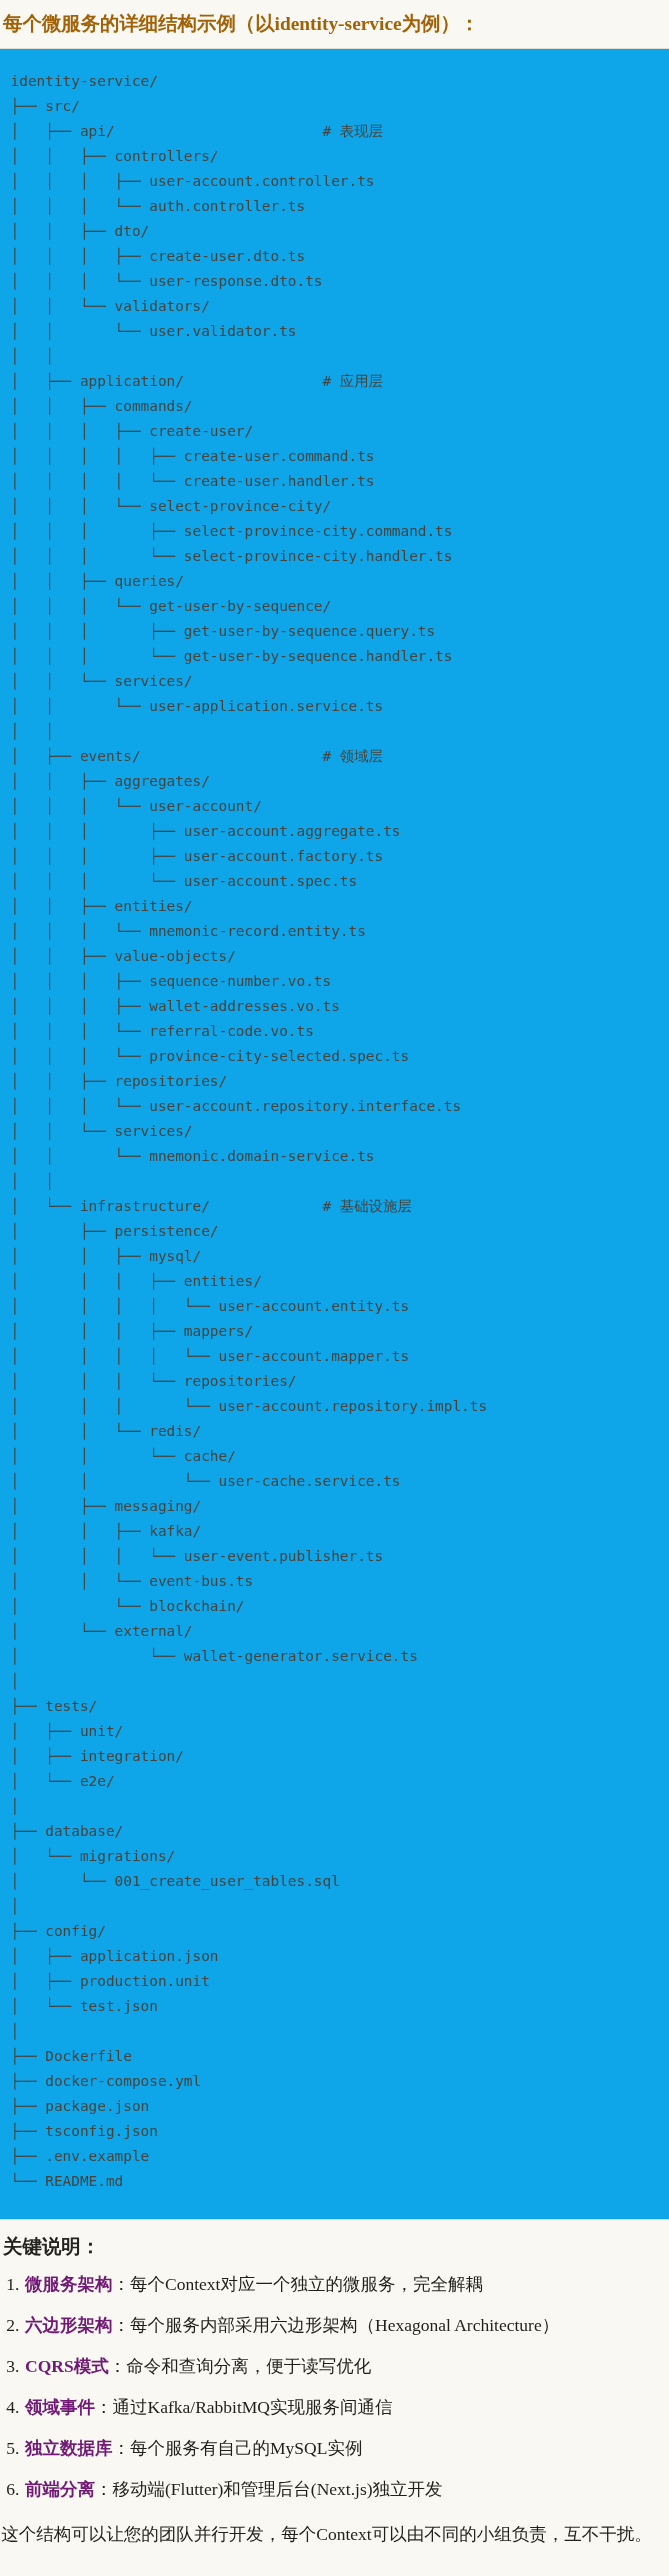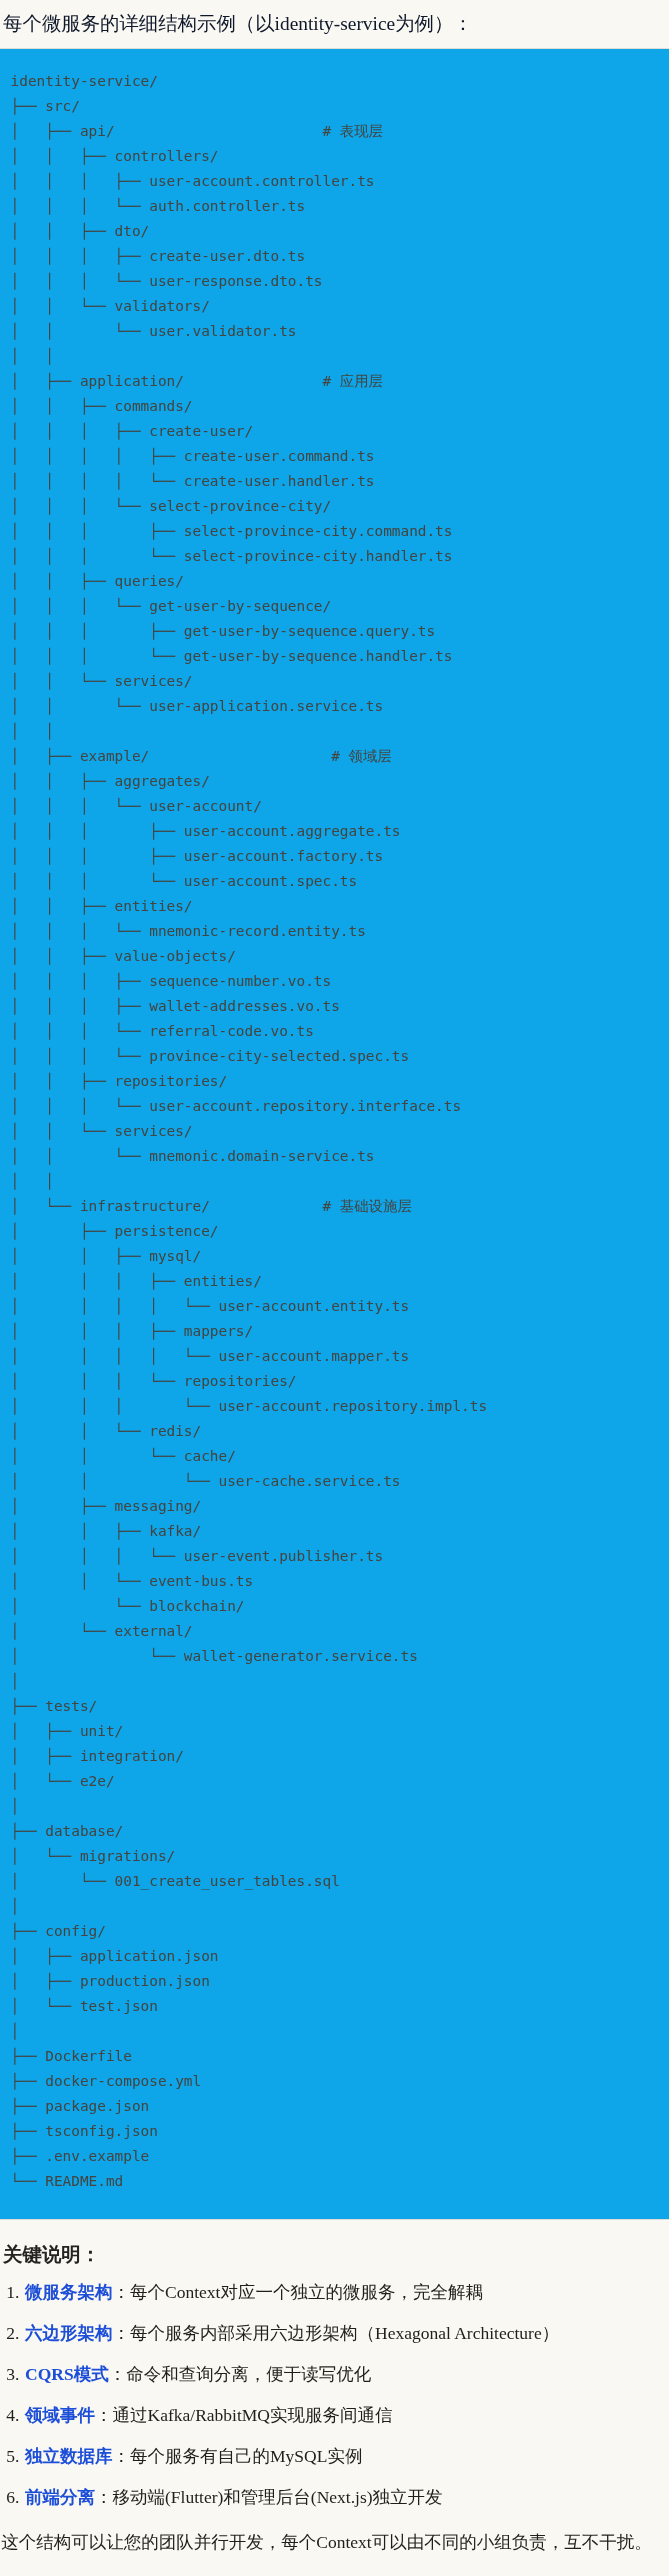--- a/index.html
+++ b/index.html
@@ -17,8 +17,8 @@
   .page-title {
     font-size: 19.4px;
     line-height: 29px;
-    font-weight: 400;
-    color: #0f172a;
+    font-weight: 700;
+    color: #a16207;
     margin: 0;
     padding: 8.8px 7.5px 10.6px 3.1px;
   }

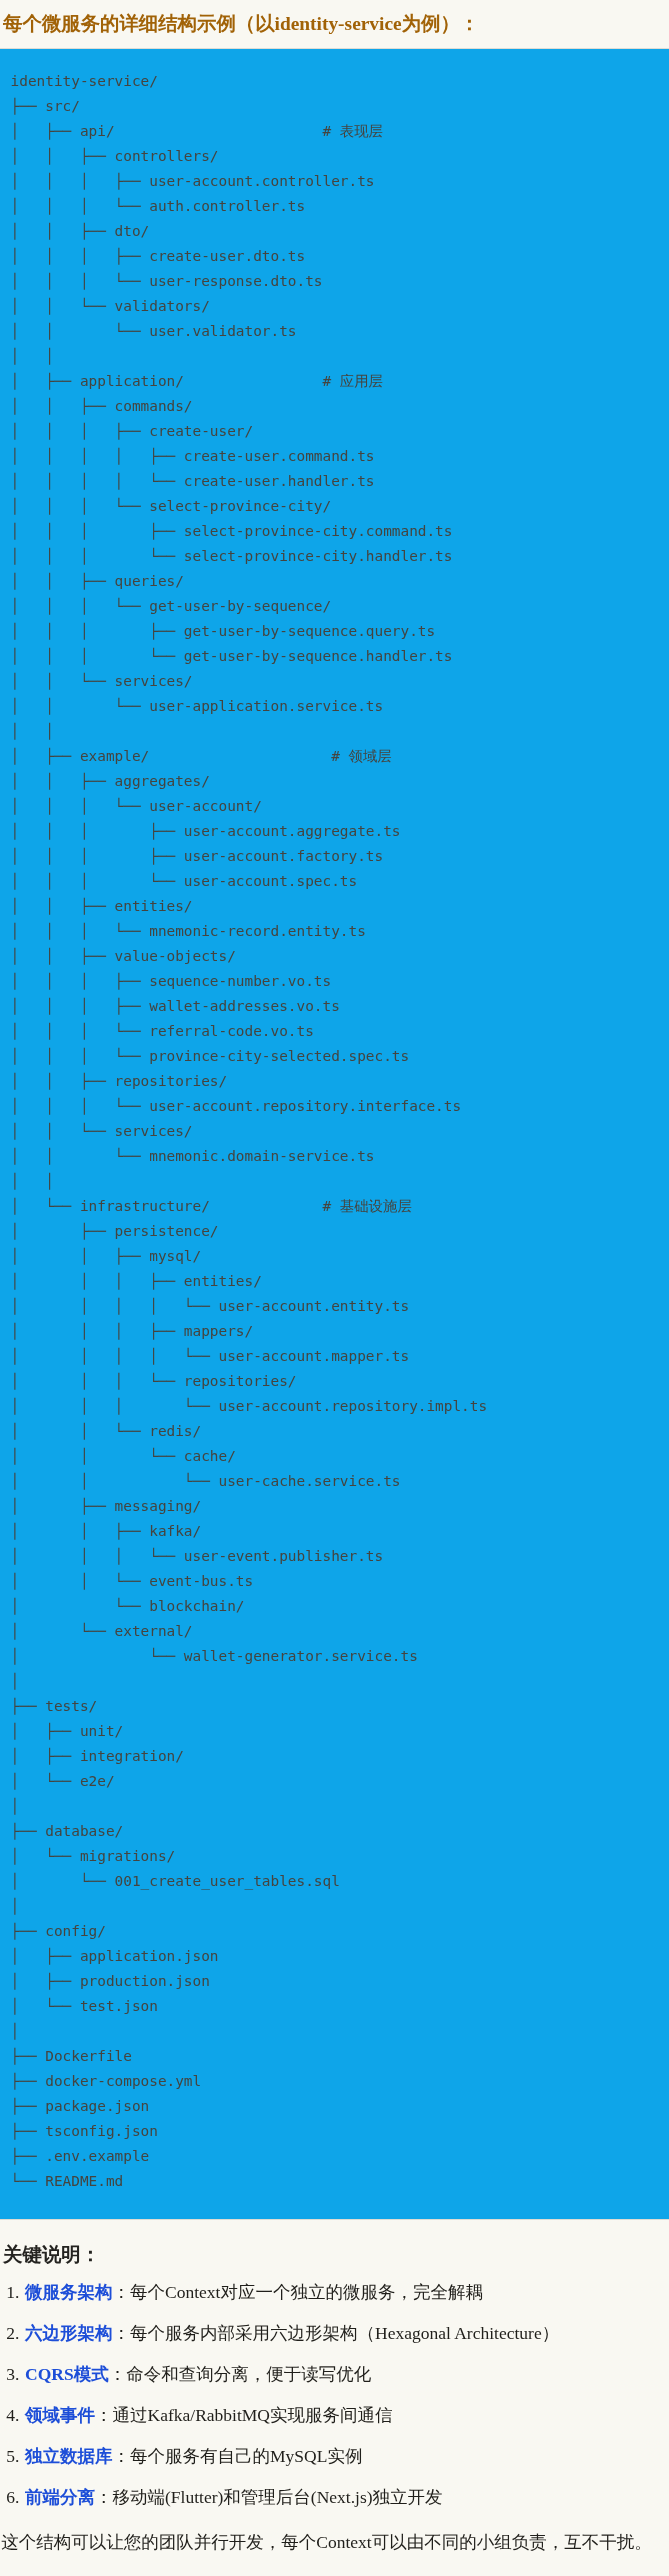--- a/index.html
+++ b/index.html
@@ -133,7 +133,7 @@
 
       <div class="tree-line">│   │</div>
 
-      <div class="tree-line">│   ├── example/                     # 领域层</div>
+      <div class="tree-line">│   ├── events/                     # 领域层</div>
 
       <div class="tree-line">│   │   ├── aggregates/</div>
 

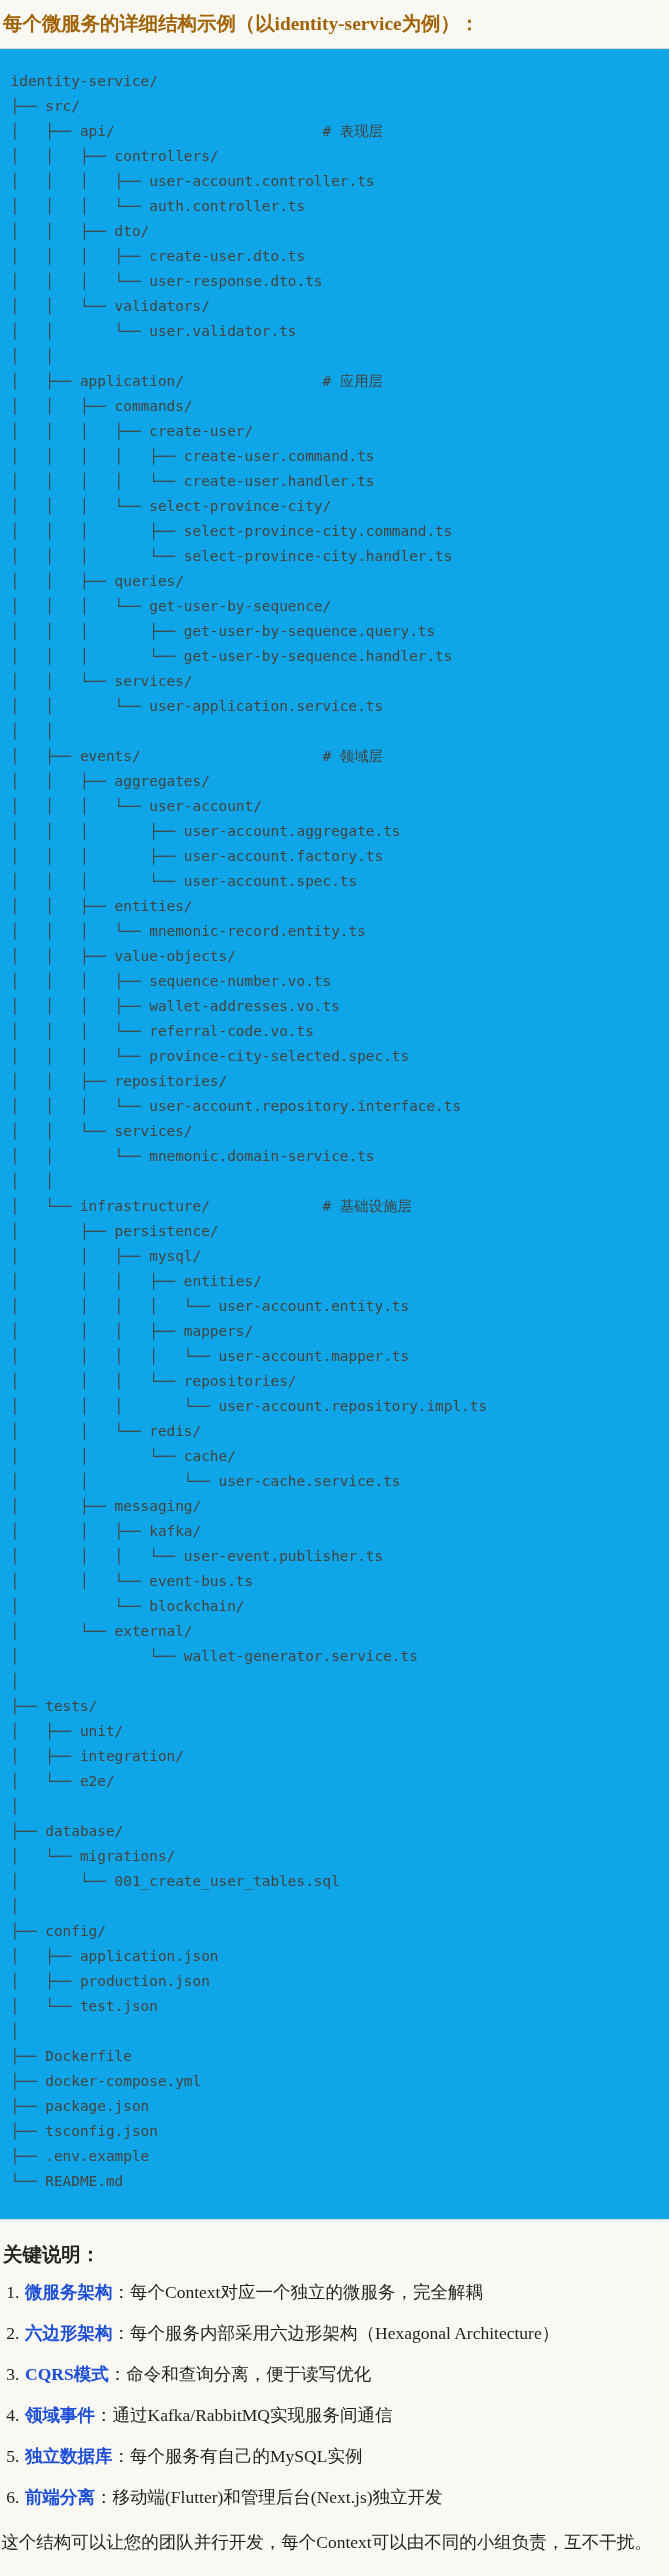--- a/index.html
+++ b/index.html
@@ -233,7 +233,7 @@
 
       <div class="tree-line">│   ├── application.json</div>
 
-      <div class="tree-line">│   ├── production.json</div>
+      <div class="tree-line">│   ├── production.unit</div>
 
       <div class="tree-line">│   └── test.json</div>
 

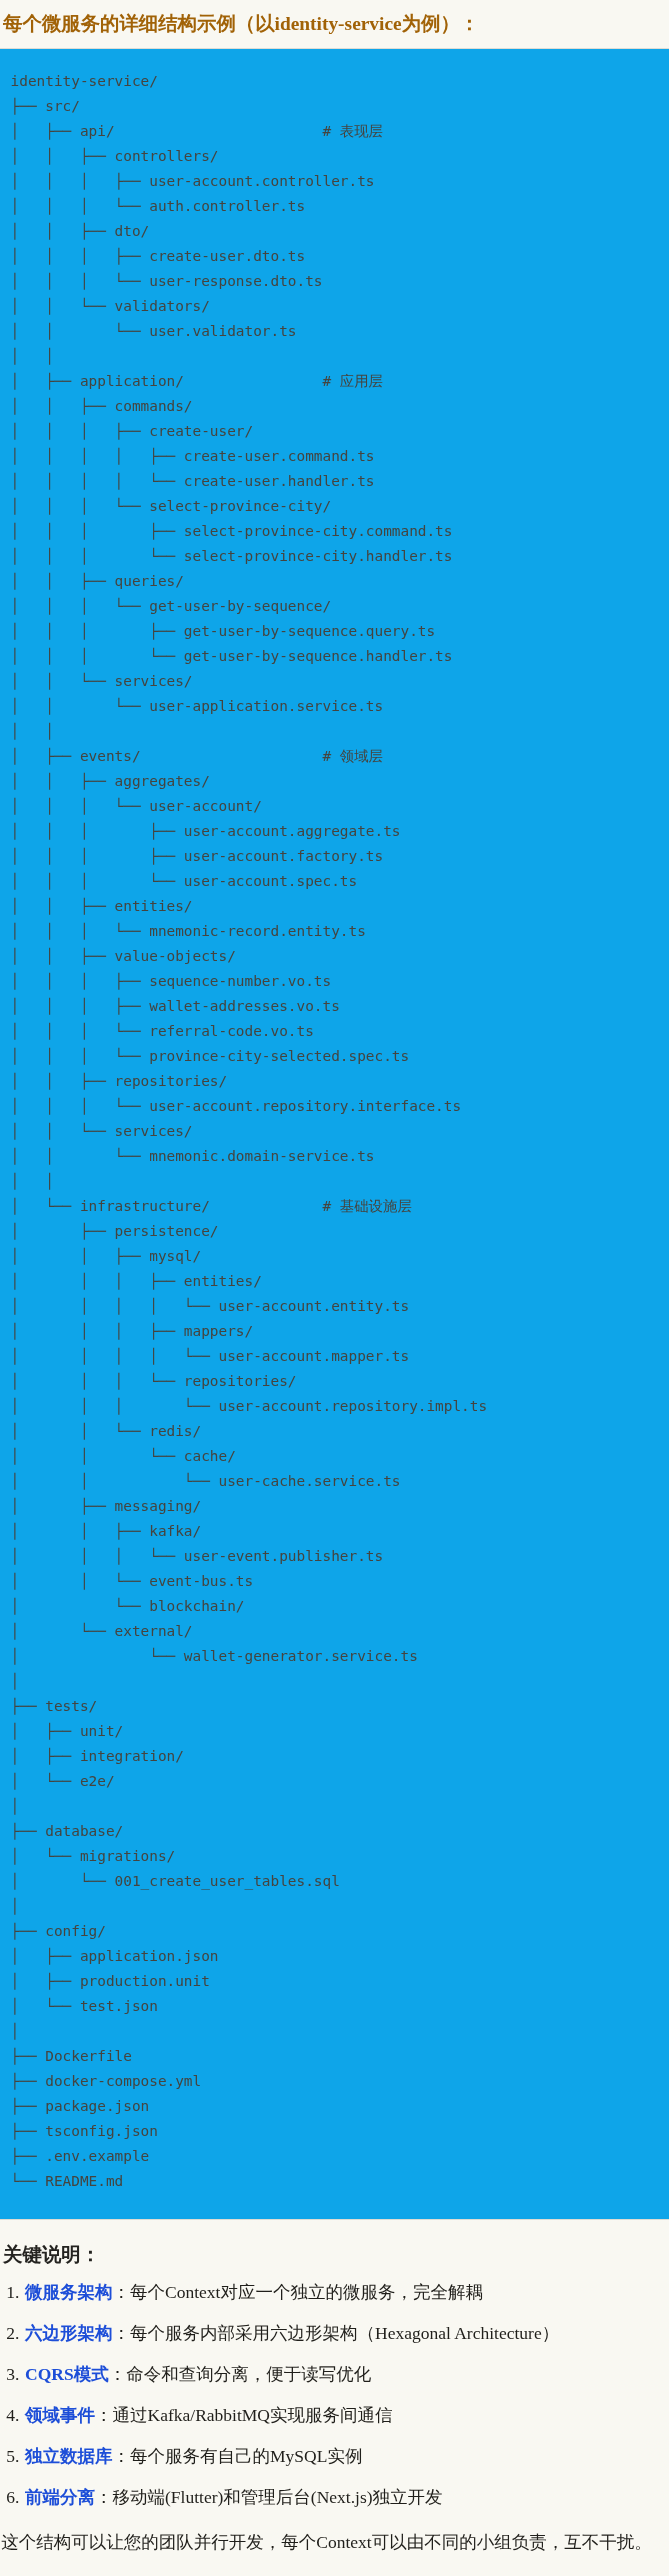--- a/index.html
+++ b/index.html
@@ -41,7 +41,7 @@
     line-height: 26px;
     font-weight: 700;
     color: #242320;
-    margin: 22px 0 0 0;
+    margin: 14px 0 0 0;
     padding-left: 3.1px;
   }
   .notes-list {

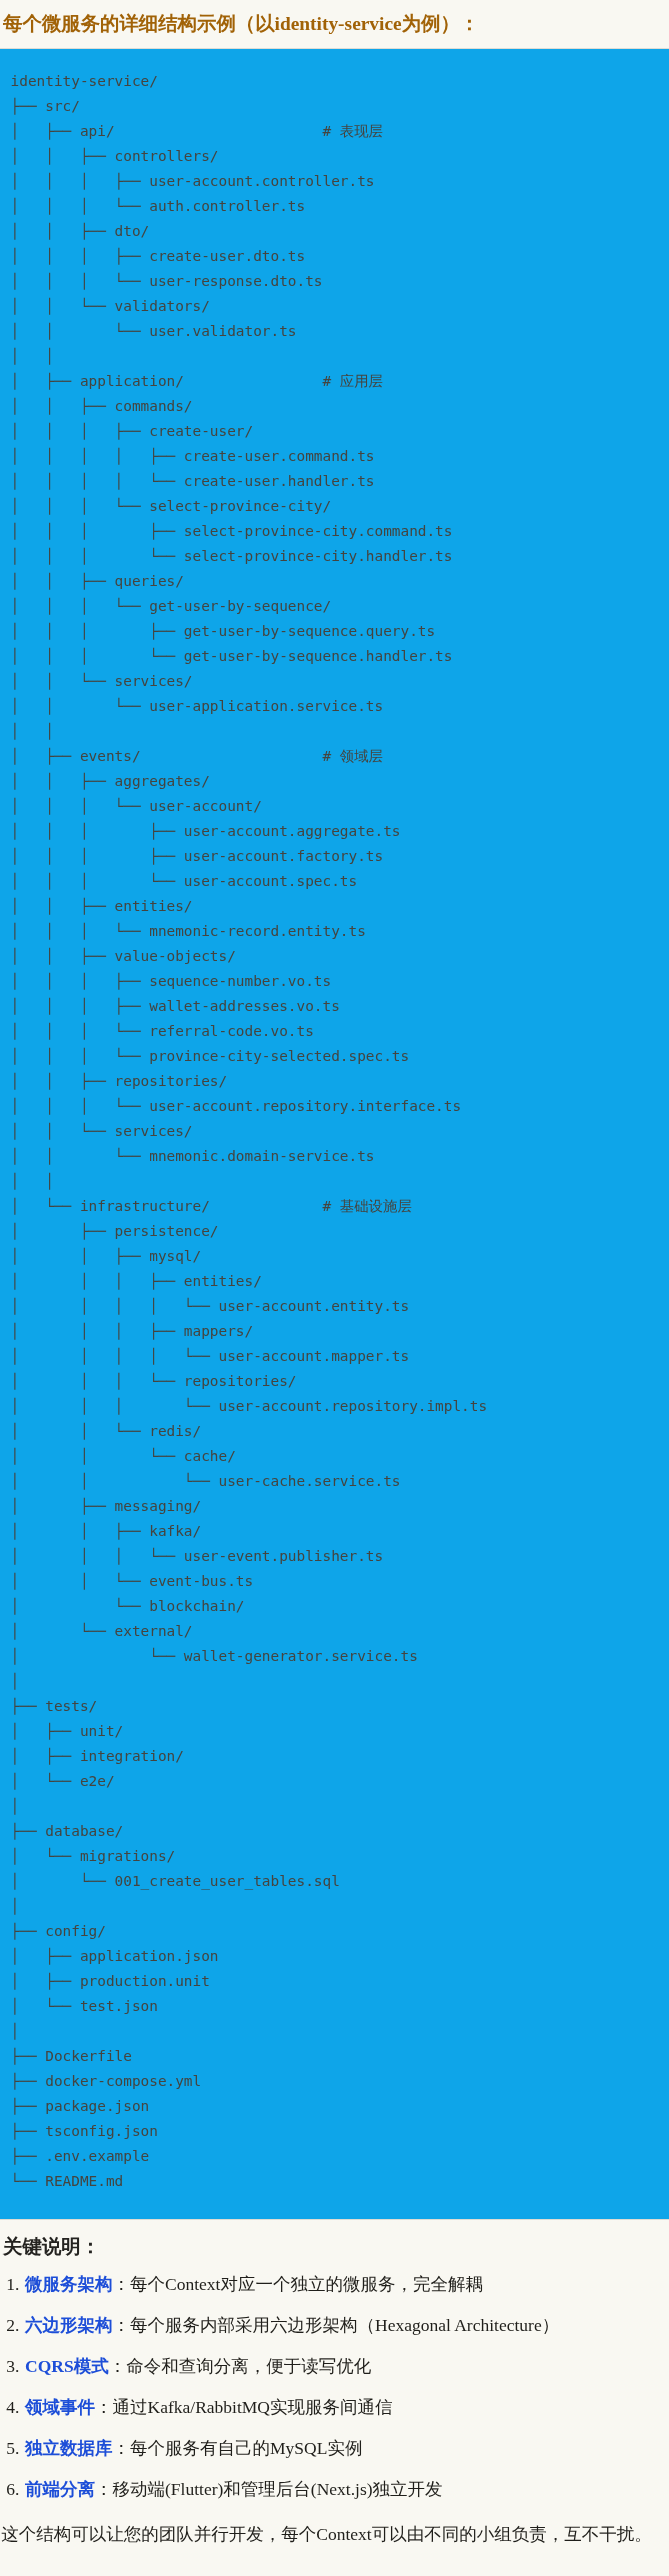--- a/index.html
+++ b/index.html
@@ -61,7 +61,7 @@
   }
   .note-label {
     font-weight: 700;
-    color: #1d4ed8;
+    color: #701a75;
     text-align: center;
   }
   .closing-note {

